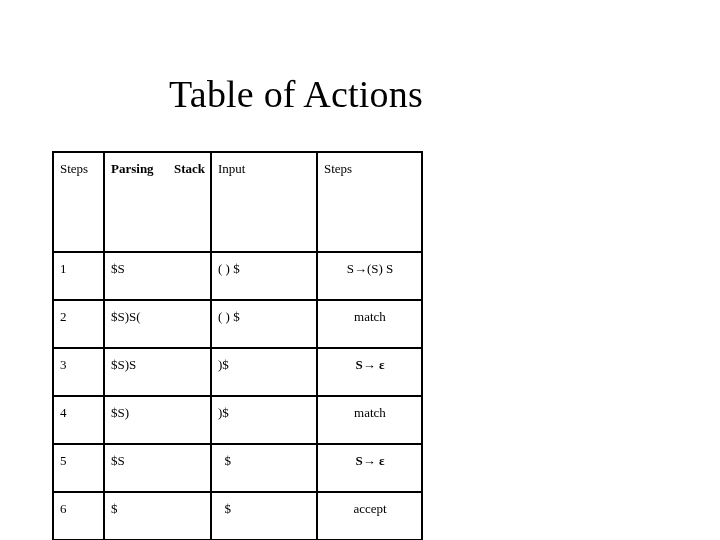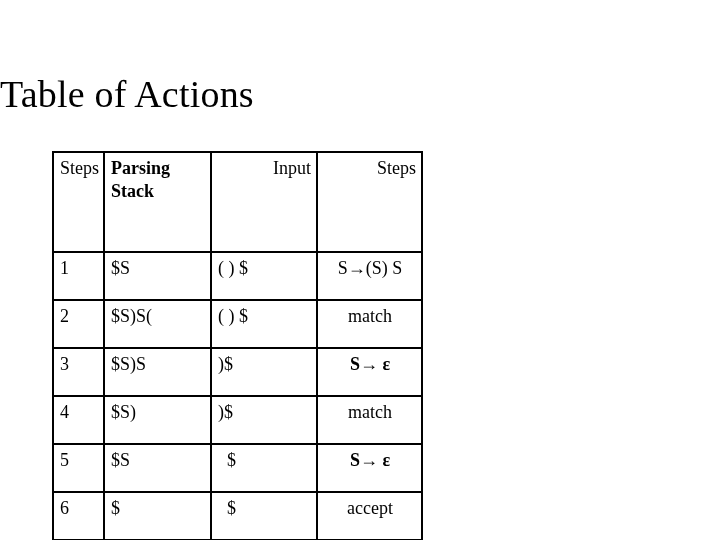--- a/index.html
+++ b/index.html
@@ -29,7 +29,7 @@
     left: 0;
     top: 72px;
     width: 592px;
-    text-align: left;
+    text-align: center;
     font-size: 38px;
     line-height: 44px;
     font-weight: normal;

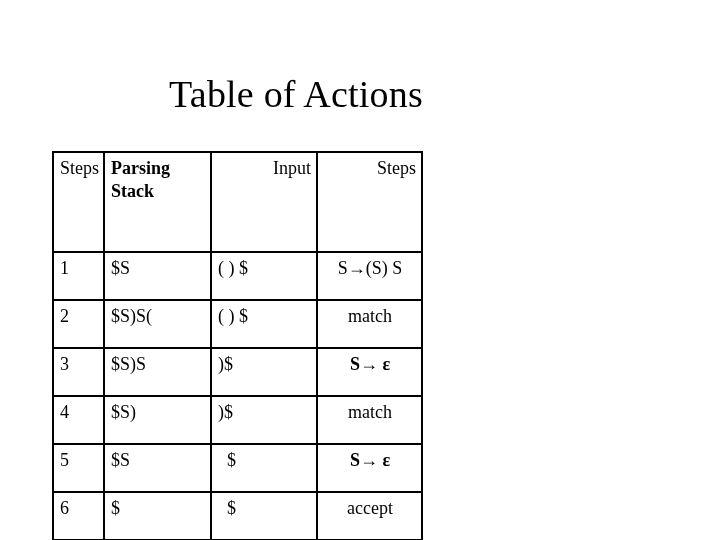--- a/index.html
+++ b/index.html
@@ -50,7 +50,7 @@
     border: 2px solid #000000;
     vertical-align: top;
     padding: 4px 5px 4px 6px;
-    font-size: 18px;
+    font-size: 13px;
     line-height: 23px;
   }
 

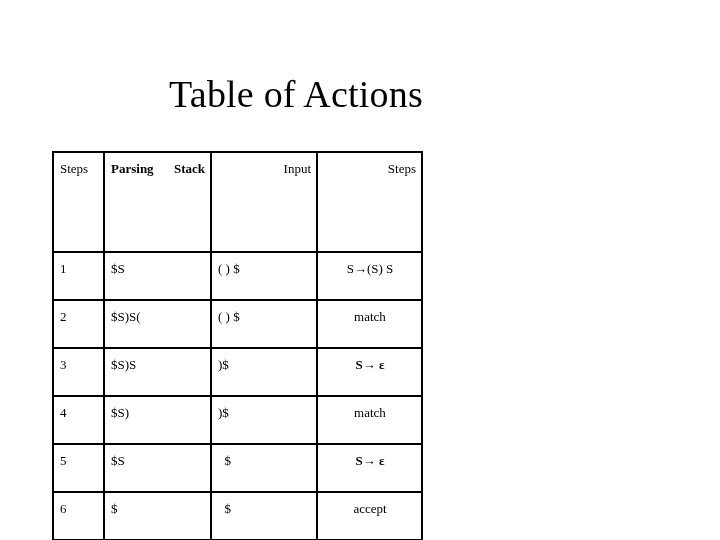--- a/index.html
+++ b/index.html
@@ -76,7 +76,7 @@
     font-weight: bold;
   }
   td.th-plain {
-    text-align: right;
+    text-align: left;
   }
 
   

